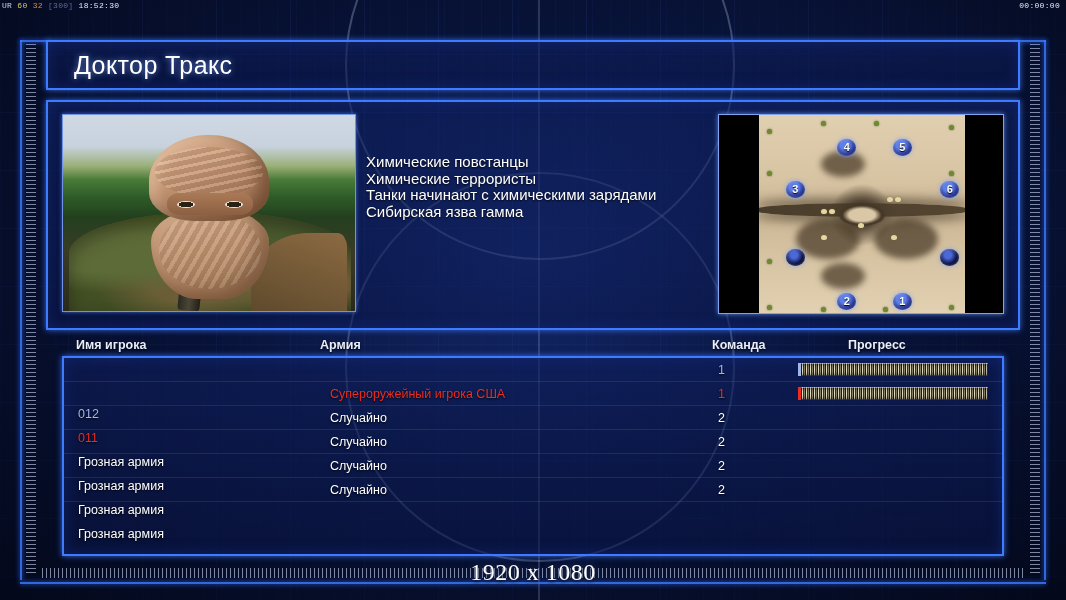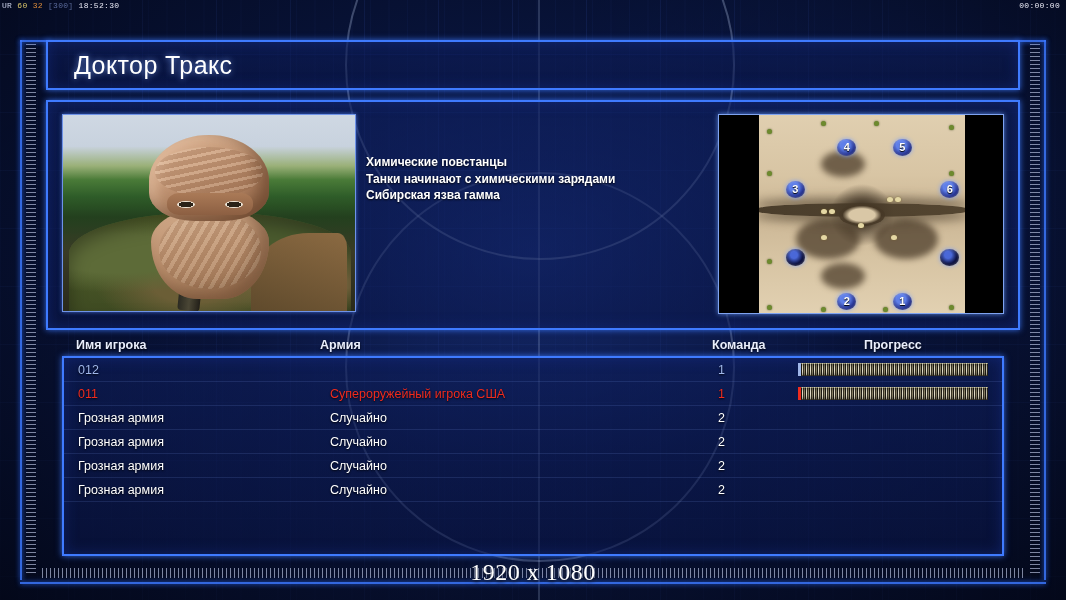--- a/index.html
+++ b/index.html
@@ -166,7 +166,7 @@
   
   .desc { position:absolute; left:318px; top:52px; width:310px; }
   .desc div {
-    font-size:12px; font-weight:bold; color:#ffffff; line-height:16.5px;
+    font-size:15px; font-weight:normal; color:#ffffff; line-height:16.5px;
     text-shadow:0 1px 2px rgba(0,0,0,.85);
     white-space:nowrap;
   }

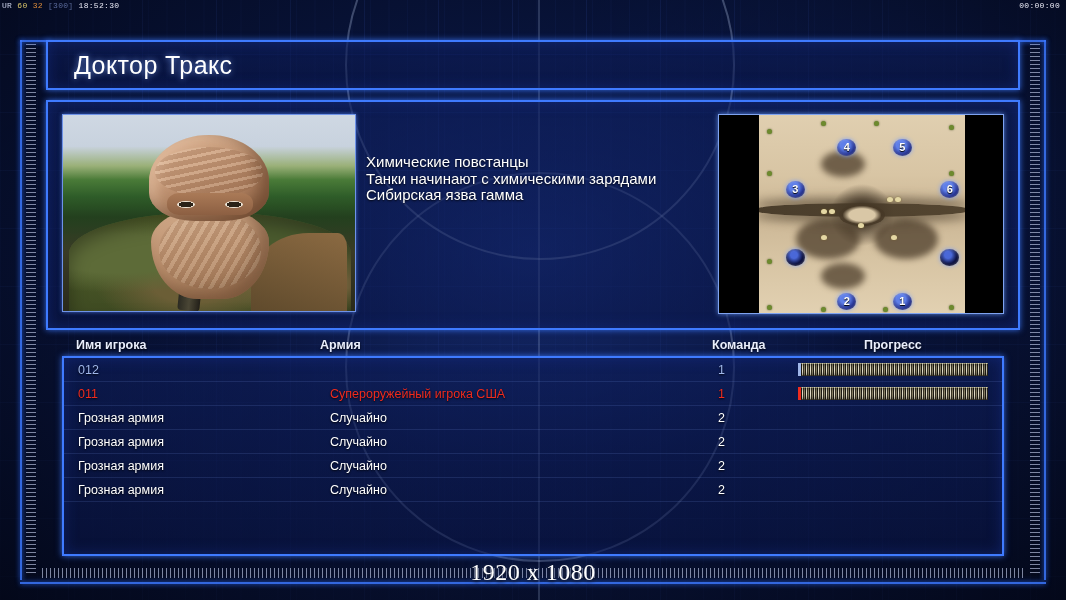--- a/index.html
+++ b/index.html
@@ -314,6 +314,7 @@
 
   <div class="desc">
     <div>Химические повстанцы</div>
+    <div>Химические террористы</div>
     <div>Танки начинают с химическими зарядами</div>
     <div>Сибирская язва гамма</div>
   </div>

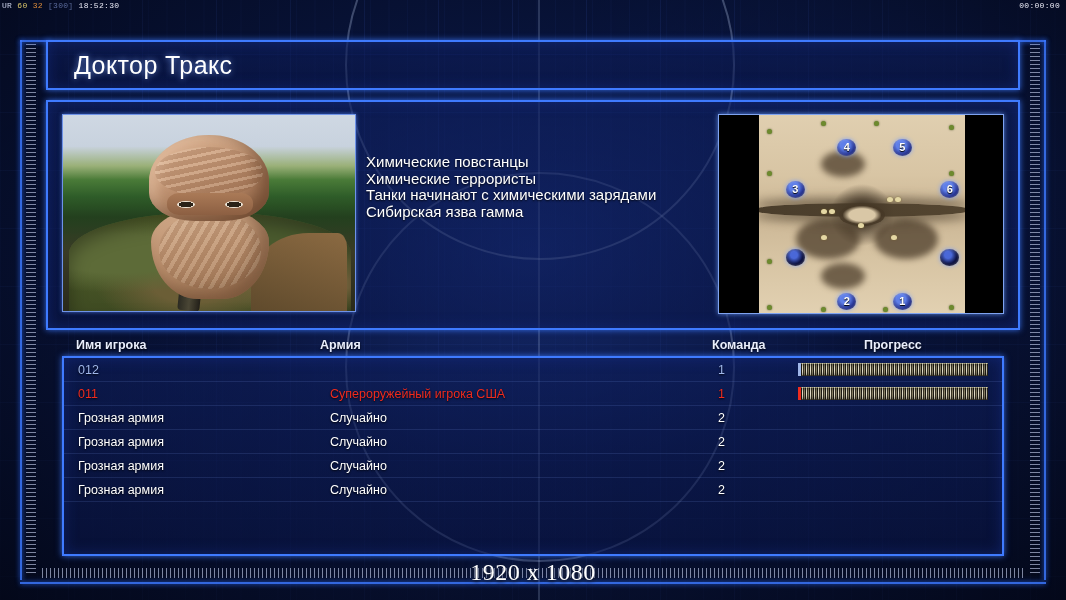--- a/index.html
+++ b/index.html
@@ -224,7 +224,7 @@
     text-shadow:0 1px 2px rgba(0,0,0,.9);
   }
   .col-name{ left:14px; } .col-army{ left:258px; }
-  .col-team{ left:650px; } .col-prog{ left:766px;padding-left:36px; }
+  .col-team{ left:650px; } .col-prog{ left:750px;padding-left:36px; }
 
   .rows { position:absolute; left:0; top:0; width:100%; }
   .row {

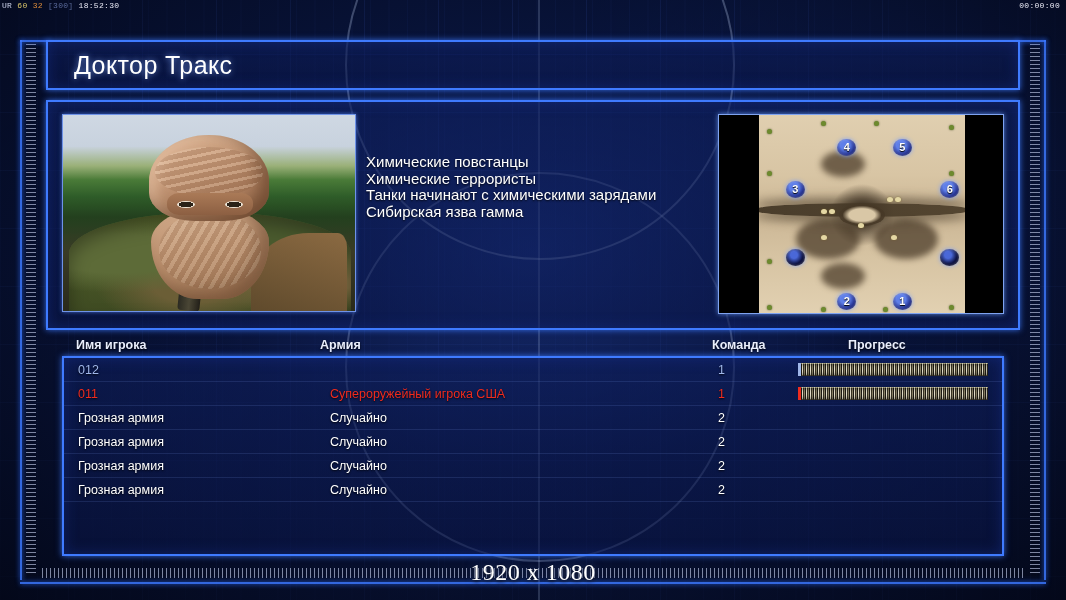--- a/index.html
+++ b/index.html
@@ -233,7 +233,7 @@
   }
   .row .cell { position:absolute; font-size:12.5px; white-space:nowrap;
                text-shadow:0 1px 2px rgba(0,0,0,.85); }
-  .cell.name{ left:14px; } .cell.army{ left:266px; }
+  .cell.name{ left:14px;margin-top:44px; } .cell.army{ left:266px; }
   .cell.team{ left:654px; }
   .prog-holder{ position:absolute; left:734px; top:5px; width:190px; height:13px; }
   .pbar {

